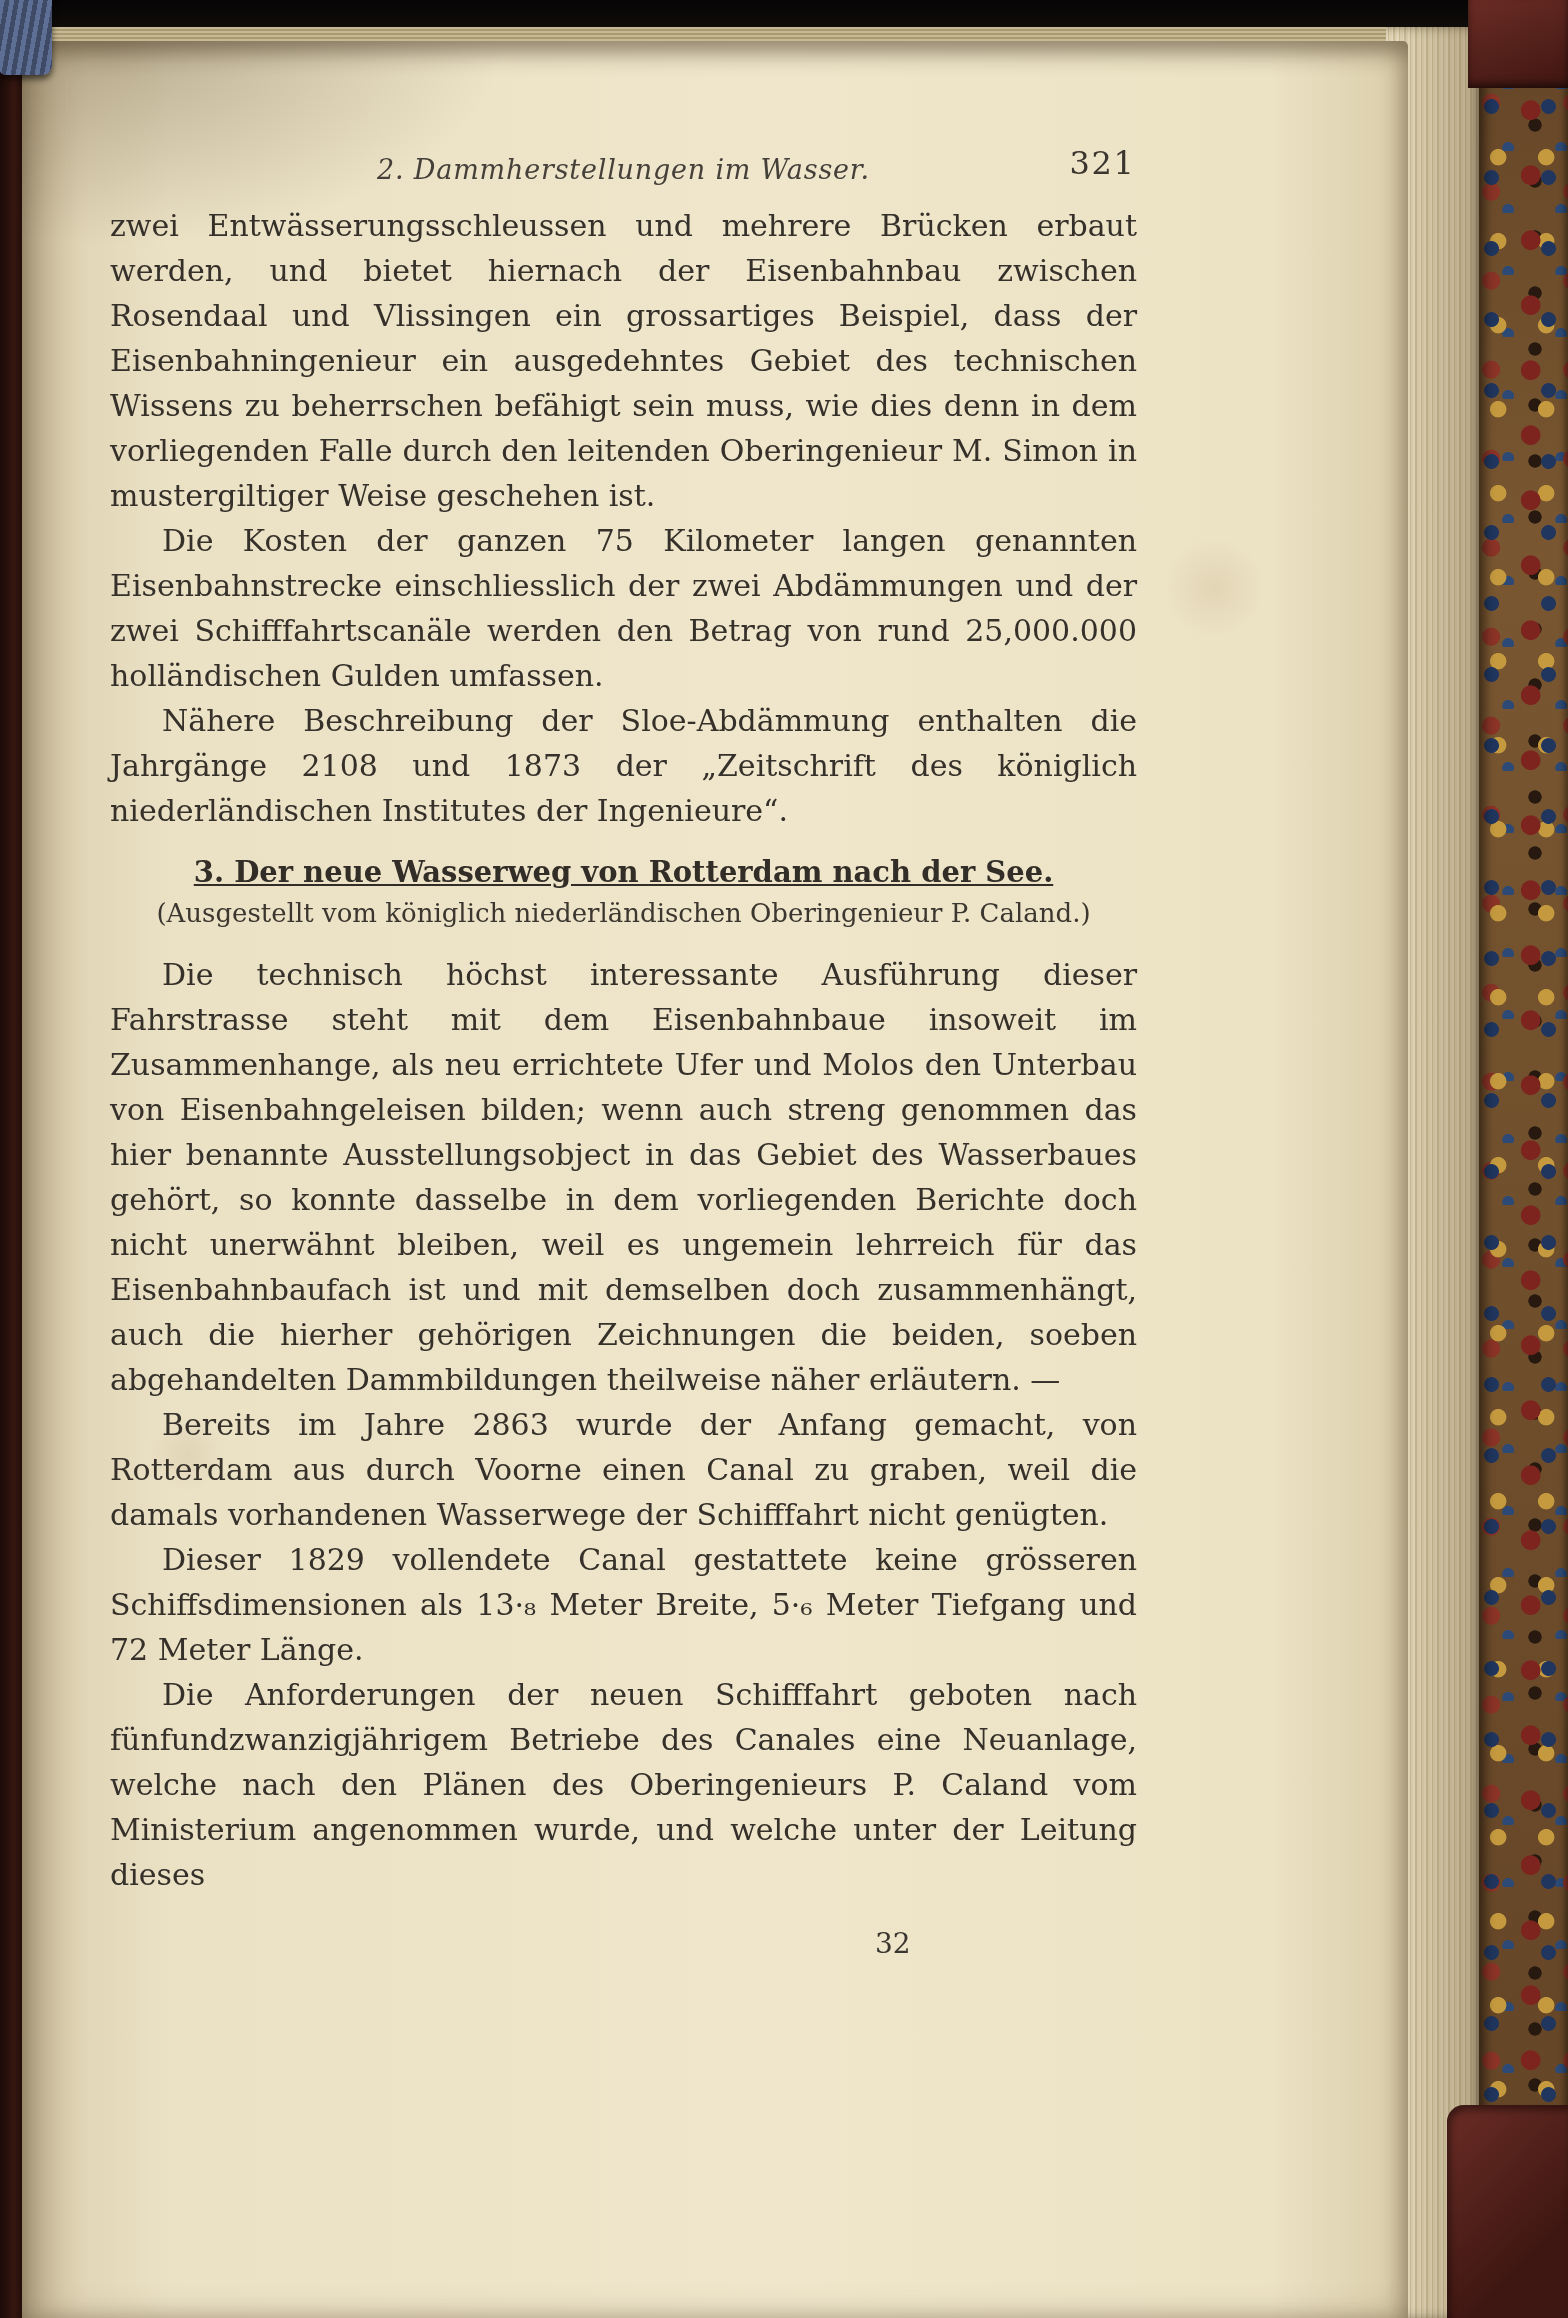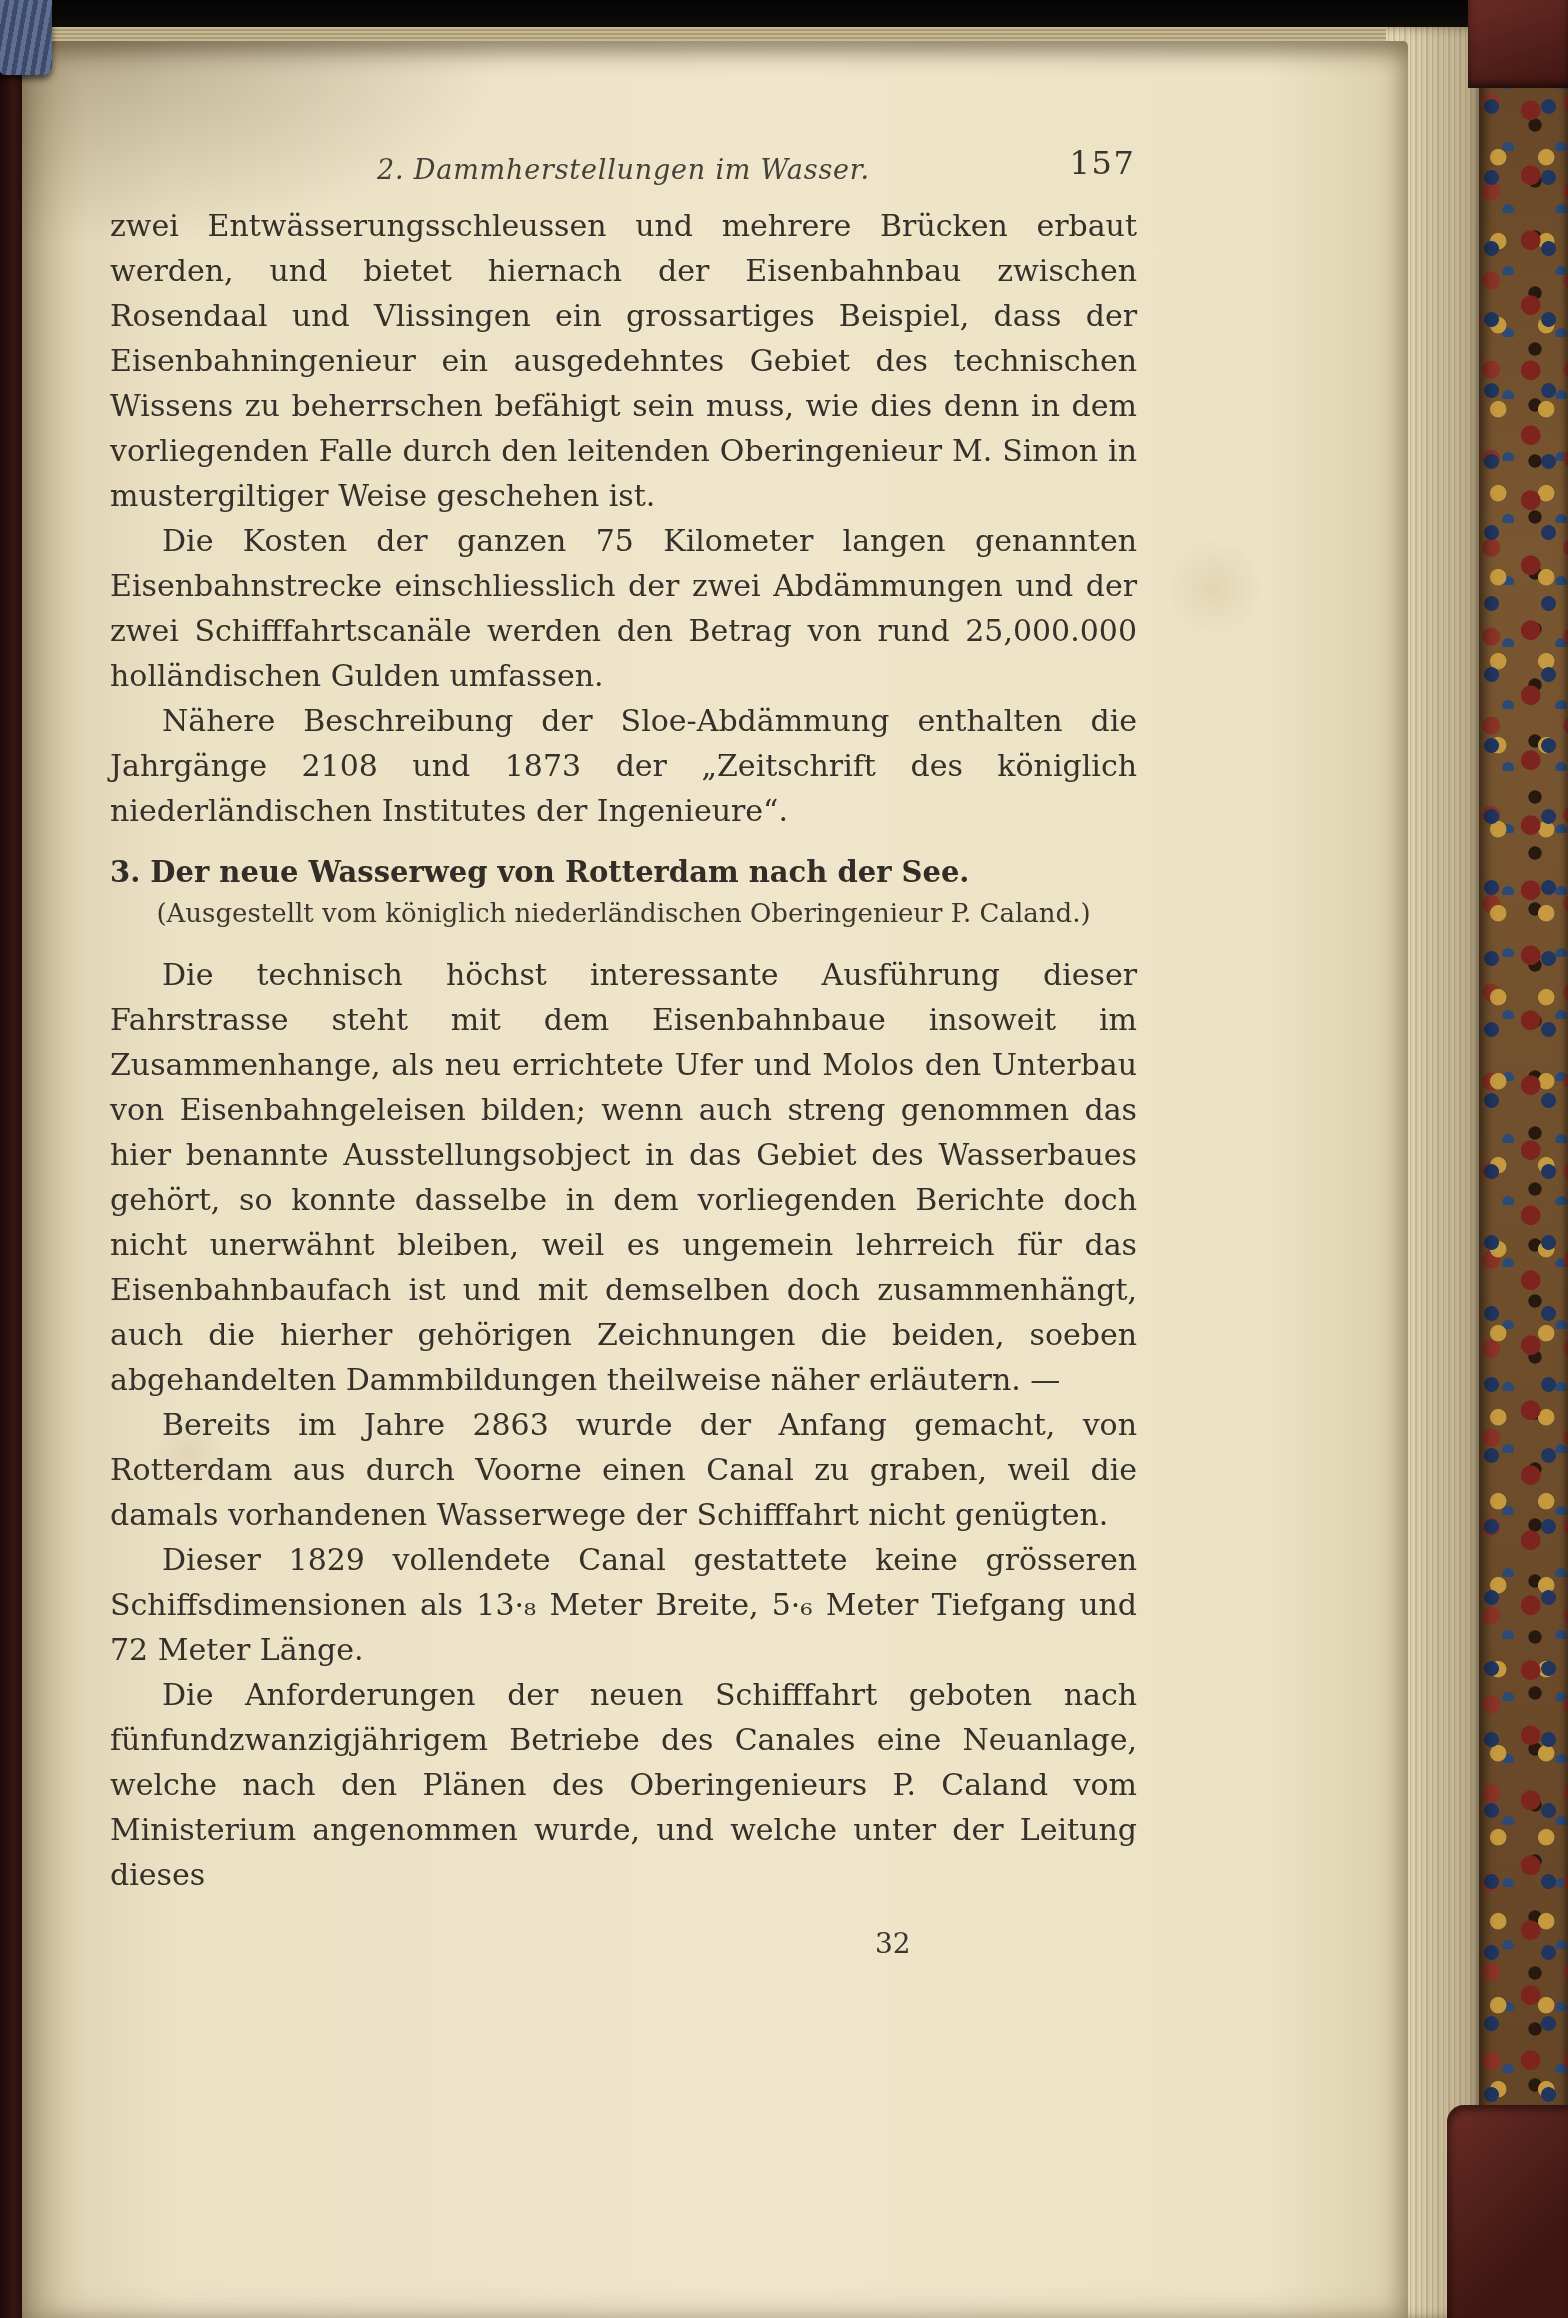--- a/index.html
+++ b/index.html
@@ -141,7 +141,7 @@
 
       <div class="page-header">
         <span class="running-title">2. Dammherstellungen im Wasser.</span>
-        <span class="page-number">157</span>
+        <span class="page-number">321</span>
       </div>
 
       <p class="body-para">zwei Entwässerungsschleussen und mehrere Brücken erbaut werden, und bietet hiernach der Eisenbahnbau zwischen Rosendaal und Vlissingen ein grossartiges Beispiel, dass der Eisenbahningenieur ein ausgedehntes Gebiet des technischen Wissens zu beherrschen befähigt sein muss, wie dies denn in dem vorliegenden Falle durch den leitenden Oberingenieur M. Simon in mustergiltiger Weise geschehen ist.</p>

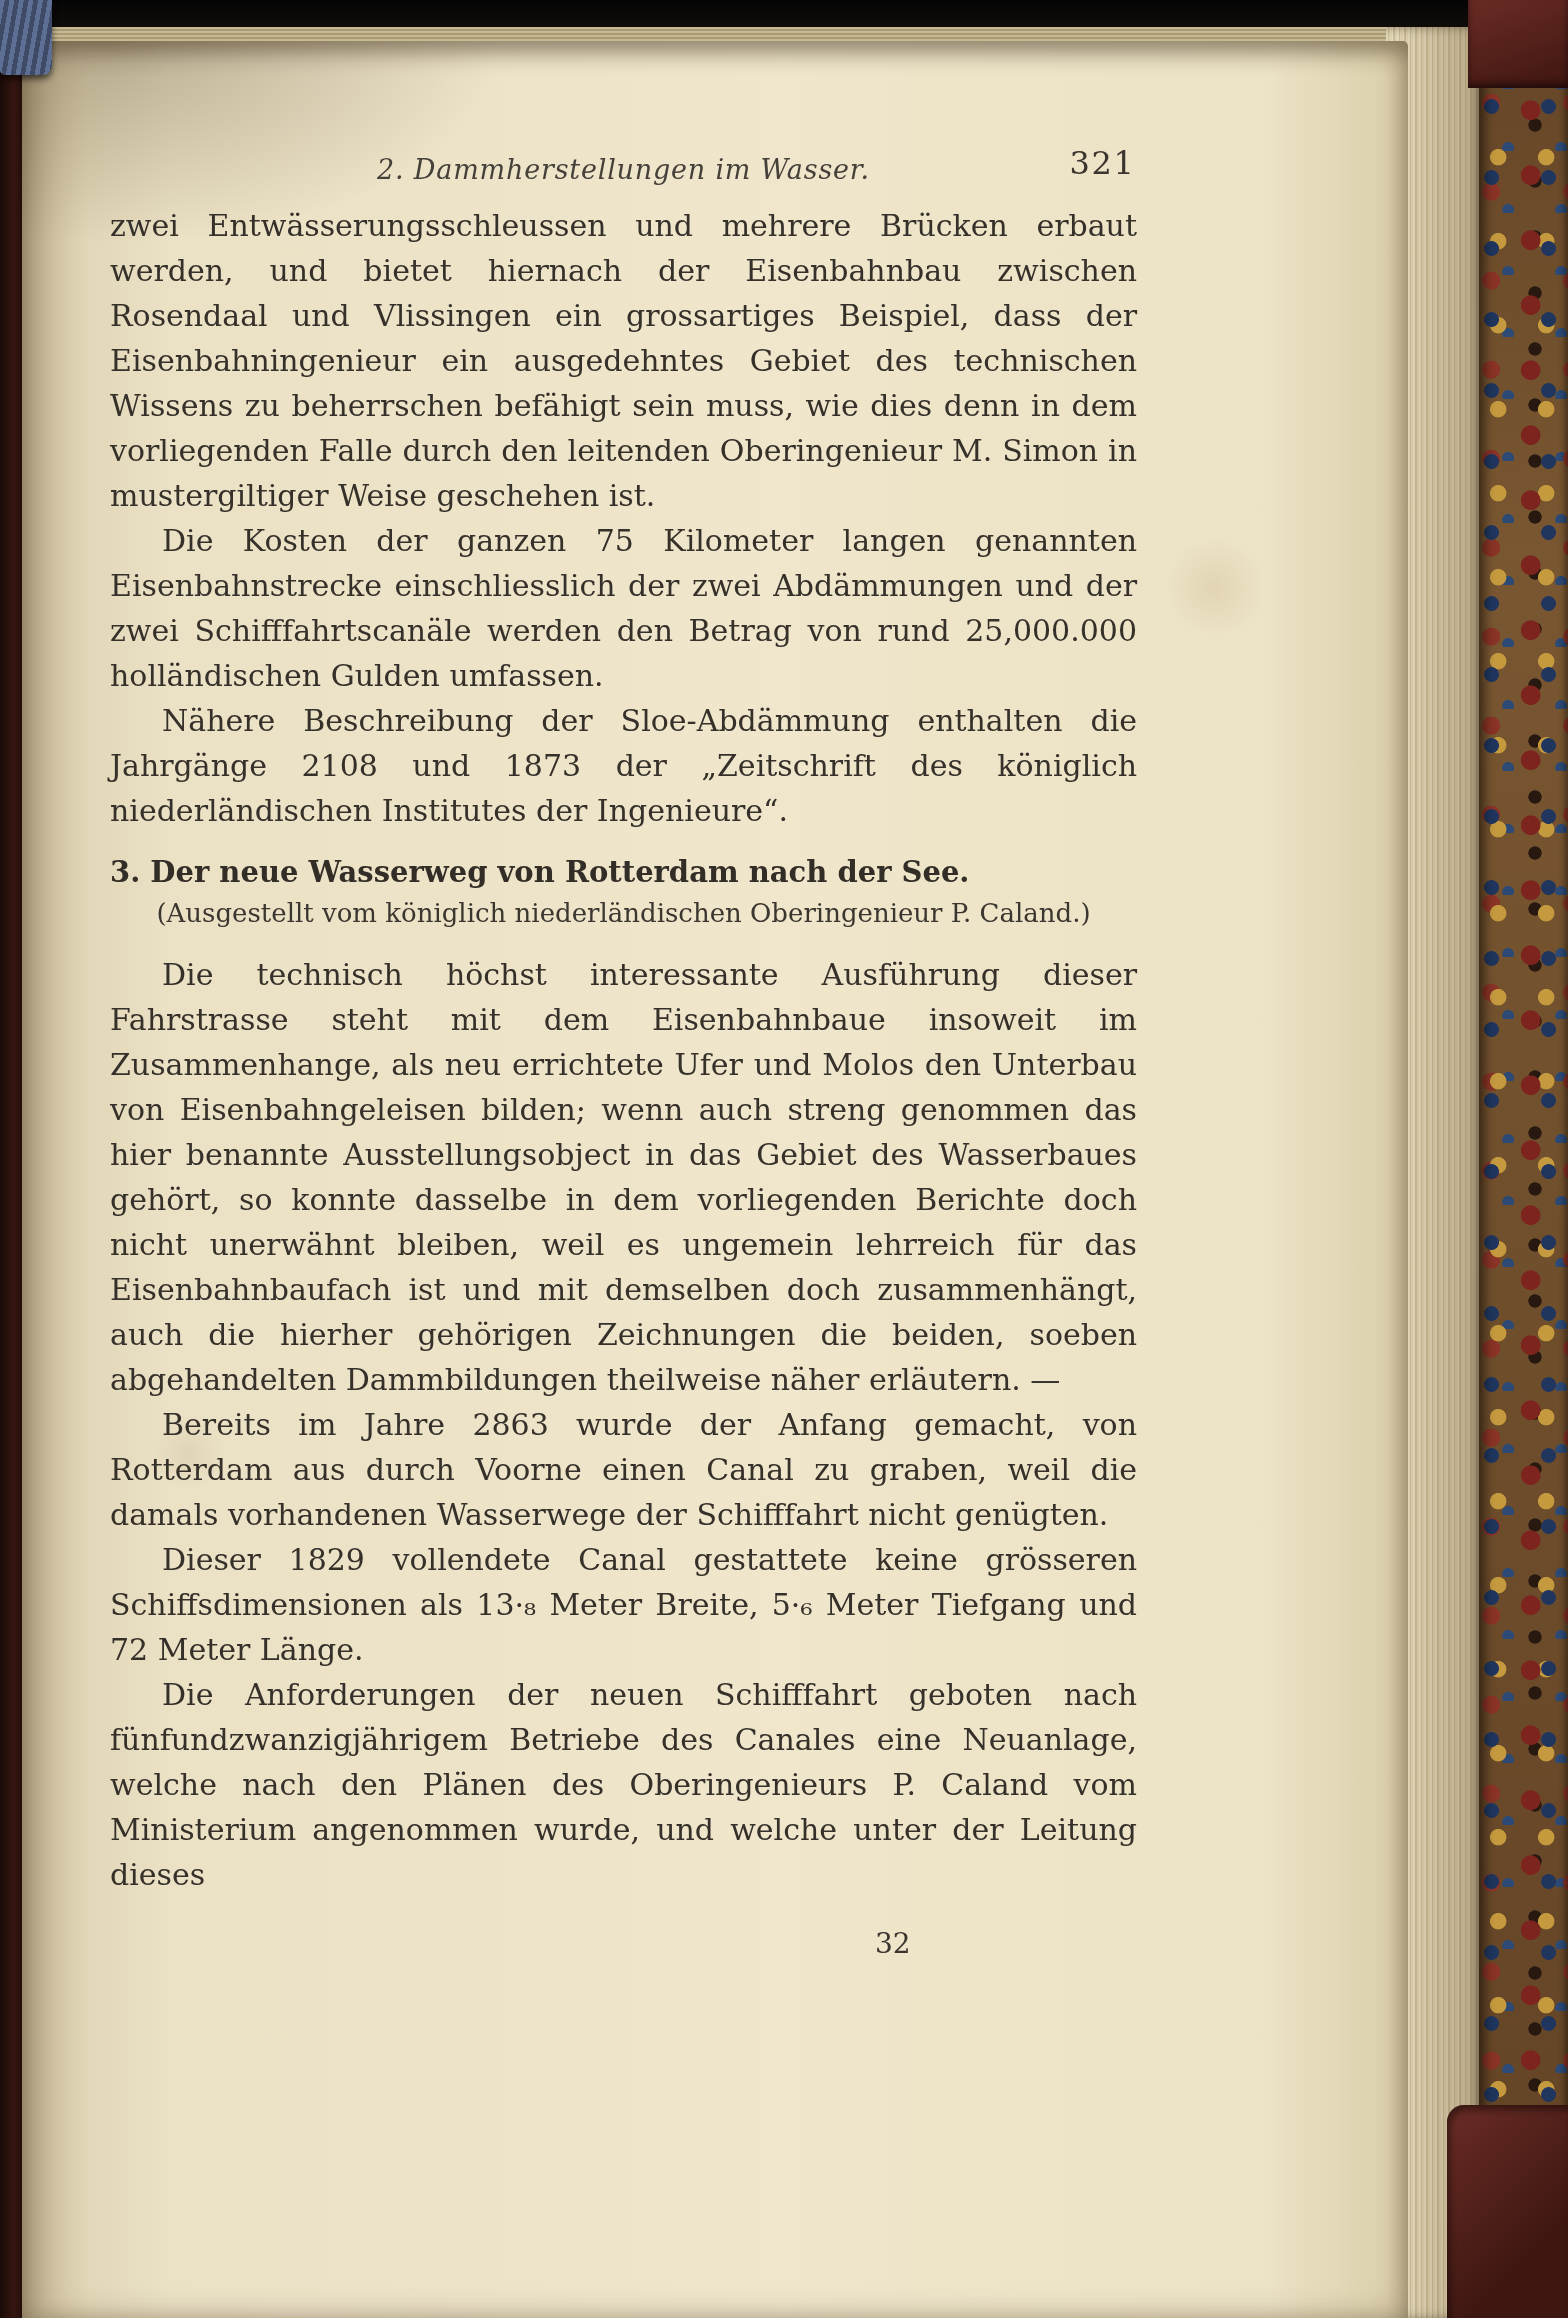--- a/index.html
+++ b/index.html
@@ -111,8 +111,8 @@
   p.body-para { text-align:justify; }
   p.indent { text-indent:52px; }
   .section-heading {
-    text-align:left; font-weight:bold; font-size:29px;
-    margin-top:17px; line-height:44px; color:#322d26;
+    text-align:center; font-weight:bold; font-size:29px;
+    margin-top:17px; line-height:44px; color:#322d26;text-decoration:underline;
   }
   .section-subtitle {
     text-align:center; font-size:26px; line-height:38px;

